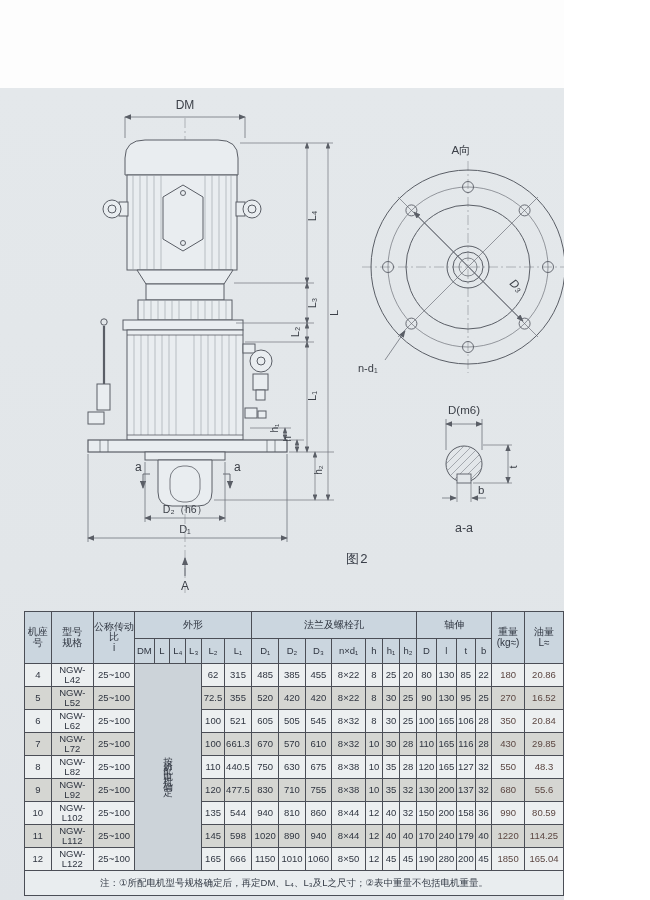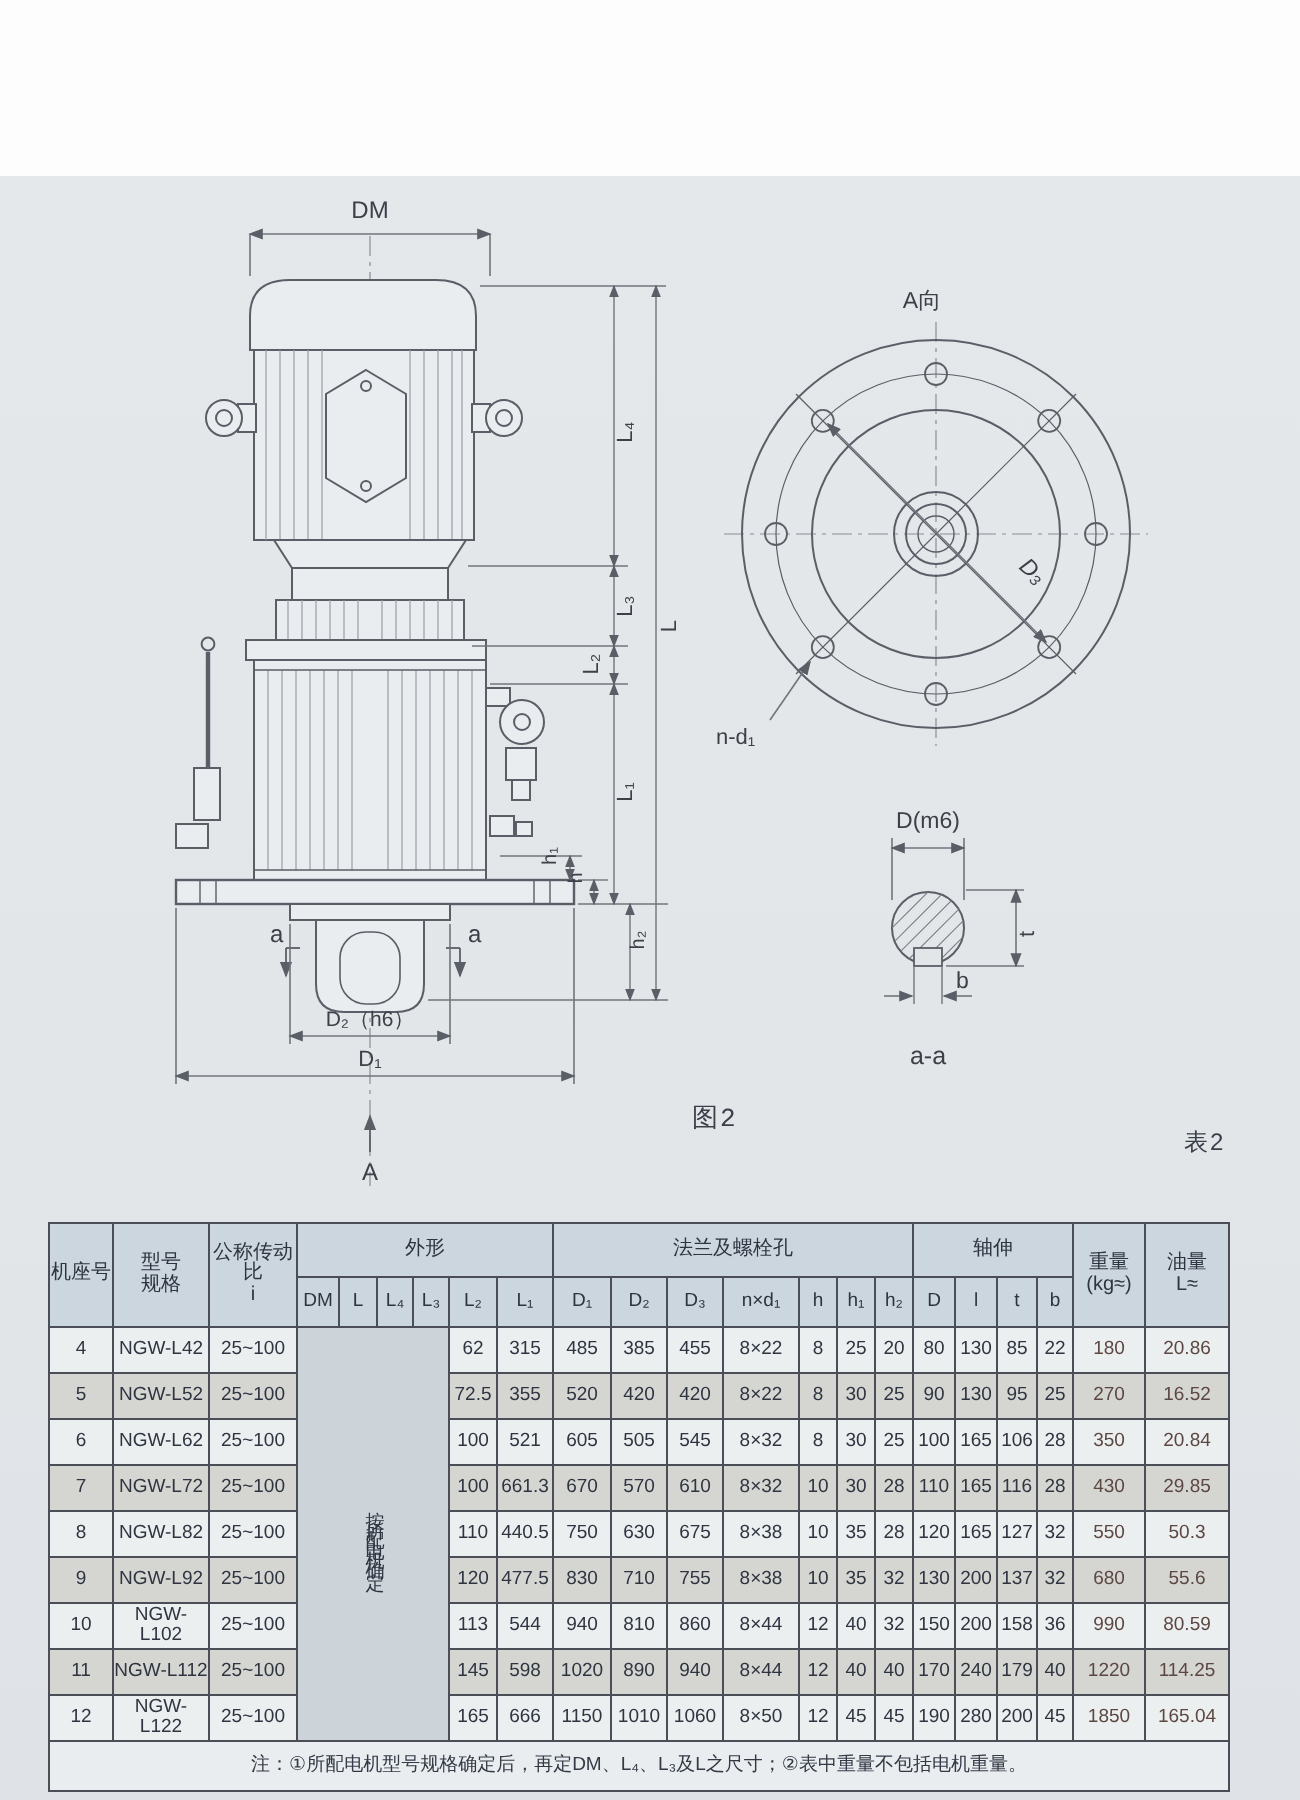--- a/index.html
+++ b/index.html
@@ -3,7 +3,7 @@
 <meta charset="utf-8">
 <style>
   html,body{margin:0;padding:0;background:#fff;}
-  #stage{position:relative;width:650px;height:900px;background:#fdfdfd;overflow:hidden;
+  #stage{position:relative;width:564px;height:900px;background:#fdfdfd;overflow:hidden;
          font-family:"Liberation Sans","DejaVu Sans",sans-serif;color:#2f3540;}
   #paper{position:absolute;left:0;top:88px;width:650px;height:812px;
          background:linear-gradient(180deg,#e4e8eb 0%,#e2e6e9 60%,#dfe3e7 100%);}

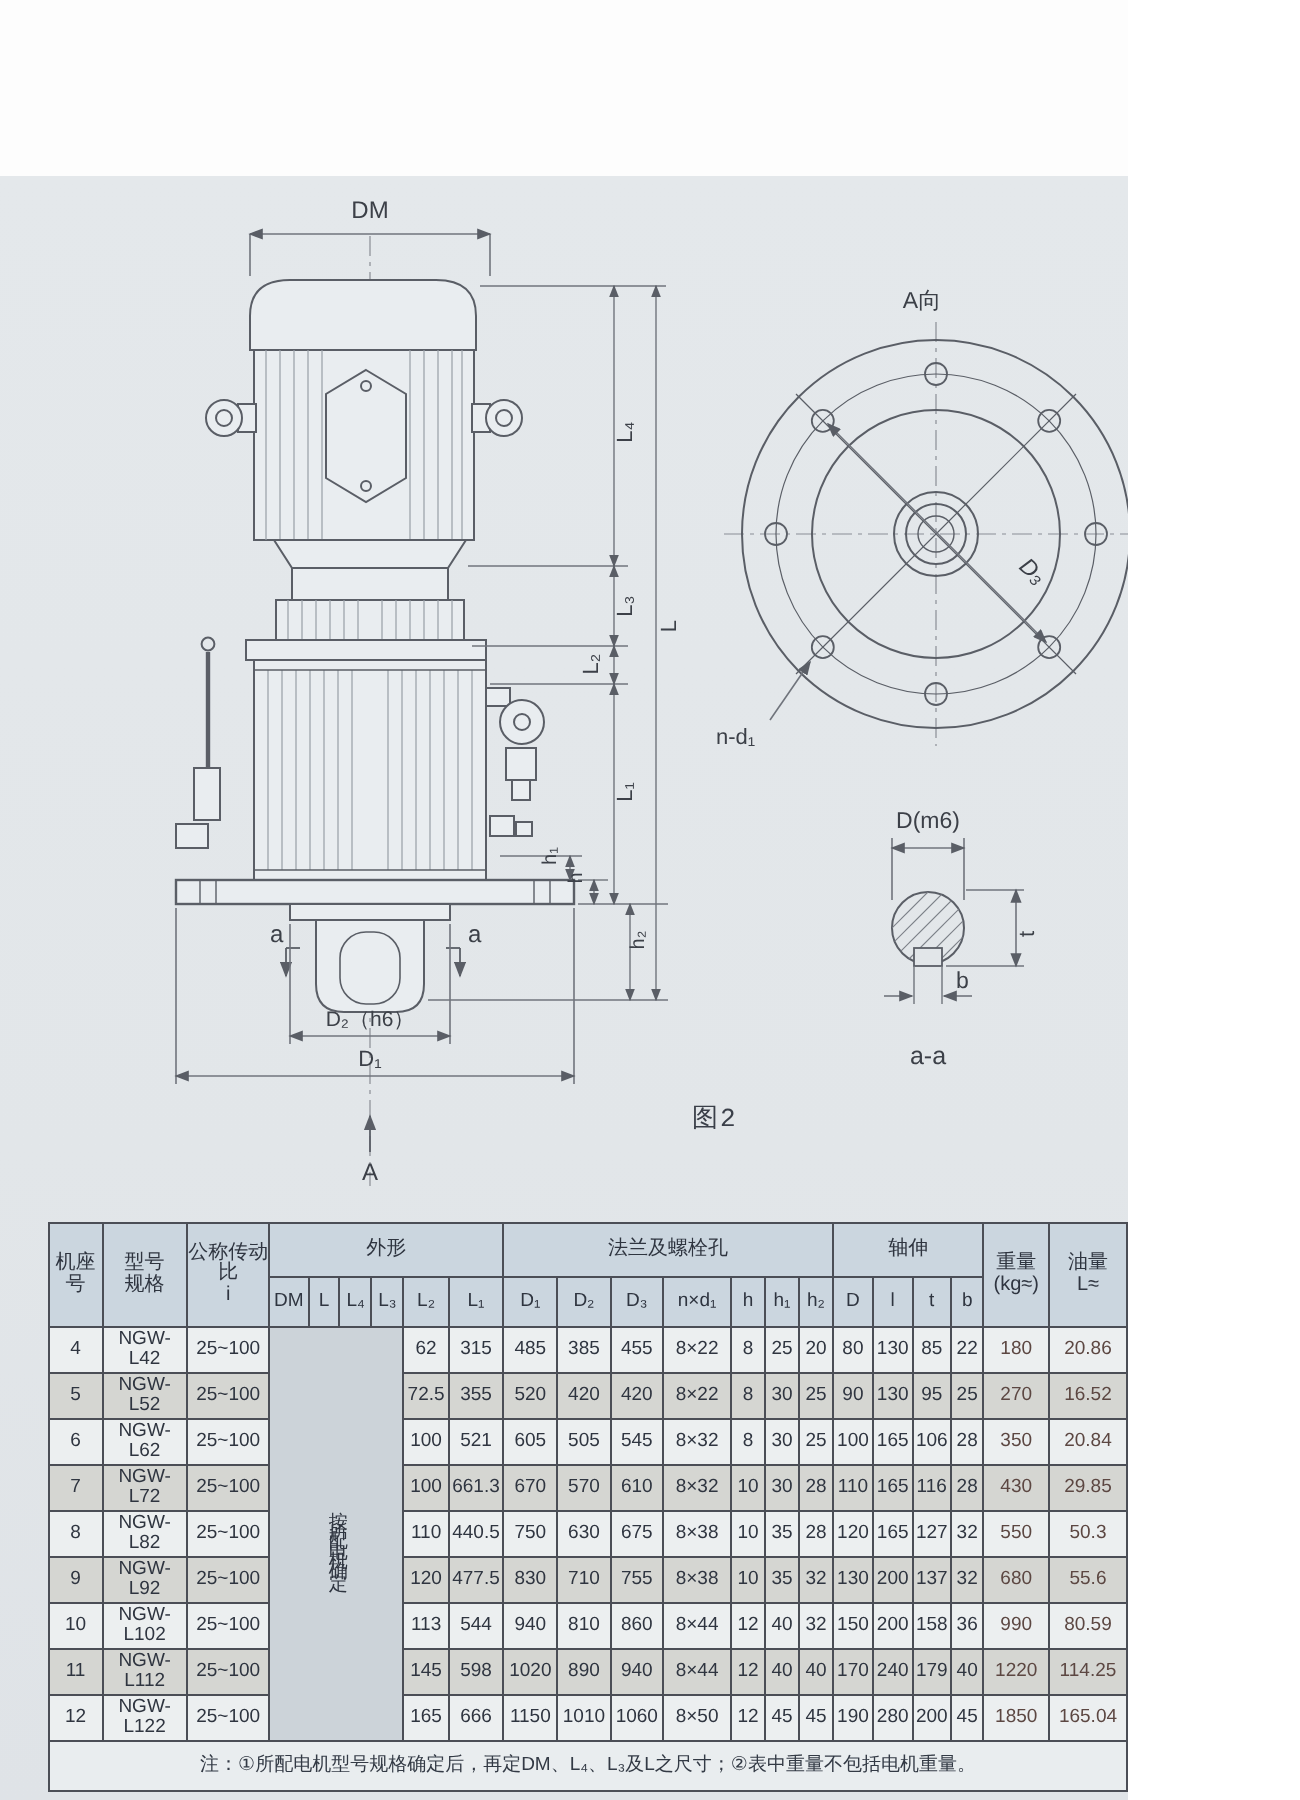--- a/index.html
+++ b/index.html
@@ -439,7 +439,7 @@
           <td class="c-t">127</td>
           <td class="c-b">32</td>
           <td class="c-weight">550</td>
-          <td class="c-oil">50.3</td>
+          <td class="c-oil">48.3</td>
         </tr>
         <tr>
           <td class="c-frame">9</td>

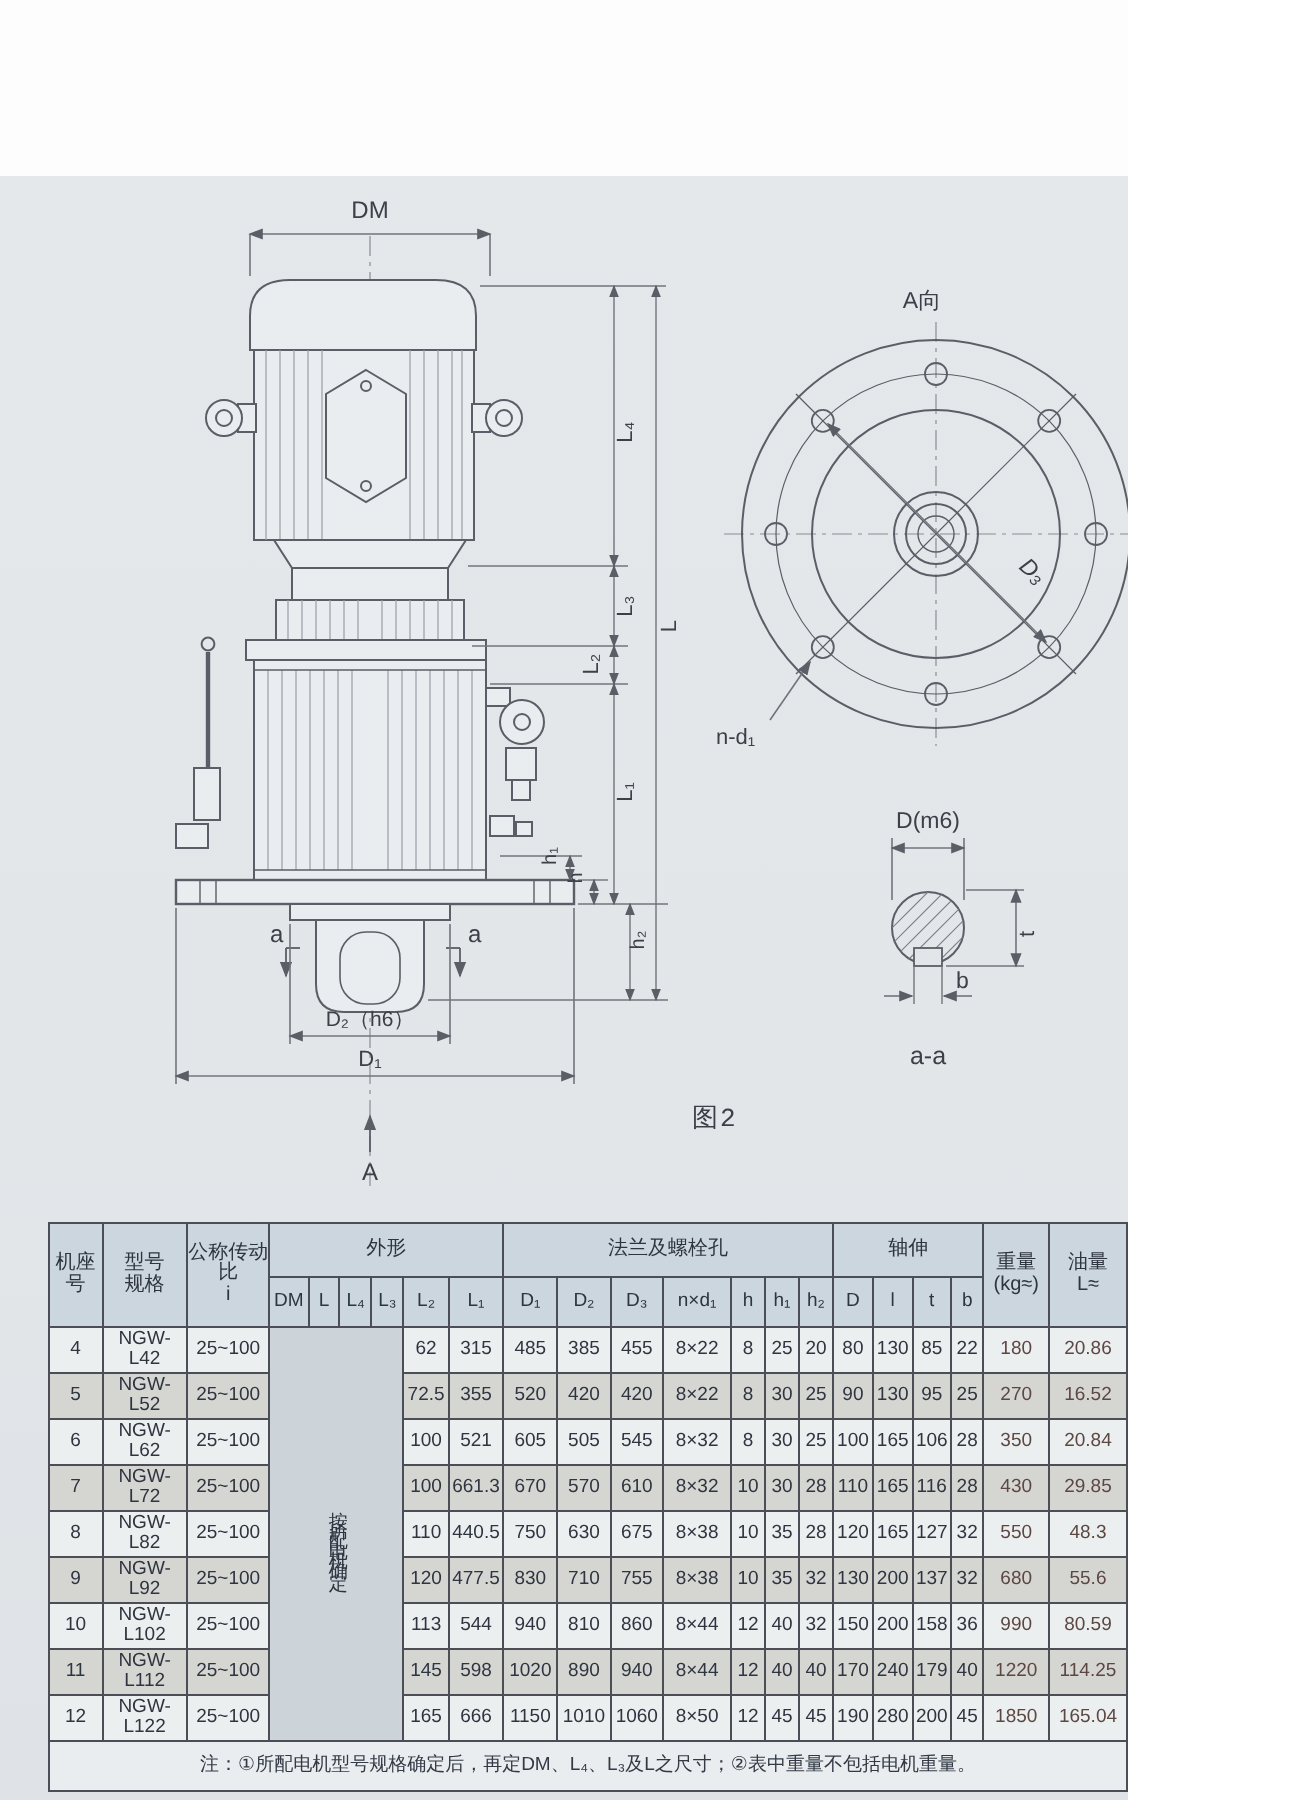--- a/index.html
+++ b/index.html
@@ -465,7 +465,7 @@
           <td class="c-frame">10</td>
           <td class="c-model">NGW-L102</td>
           <td class="c-ratio">25~100</td>
-          <td class="c-l2">113</td>
+          <td class="c-l2">135</td>
           <td class="c-l1">544</td>
           <td class="c-d1">940</td>
           <td class="c-d2">810</td>

